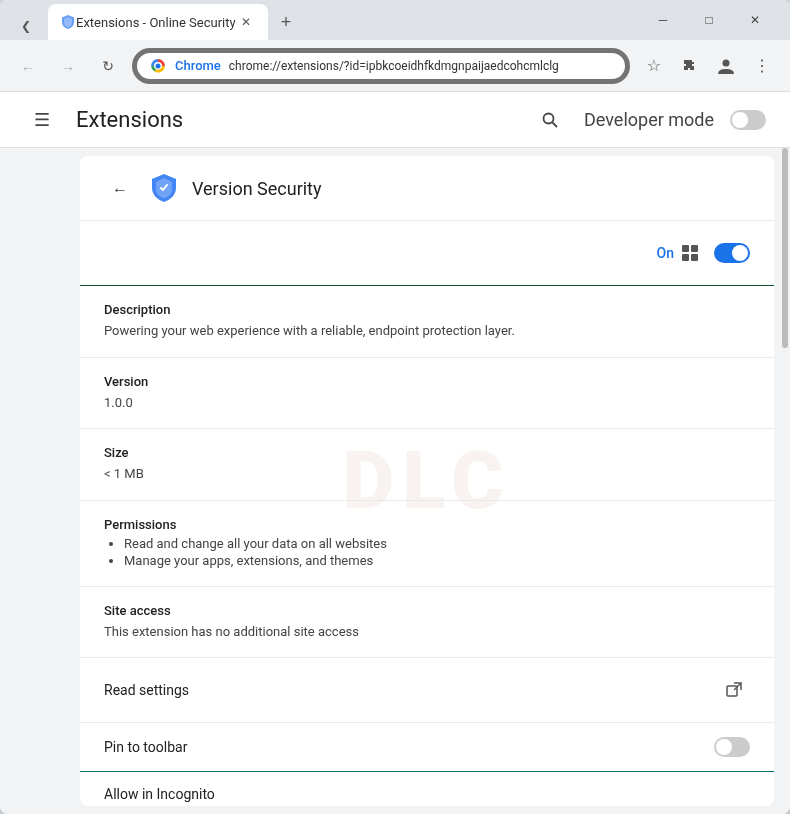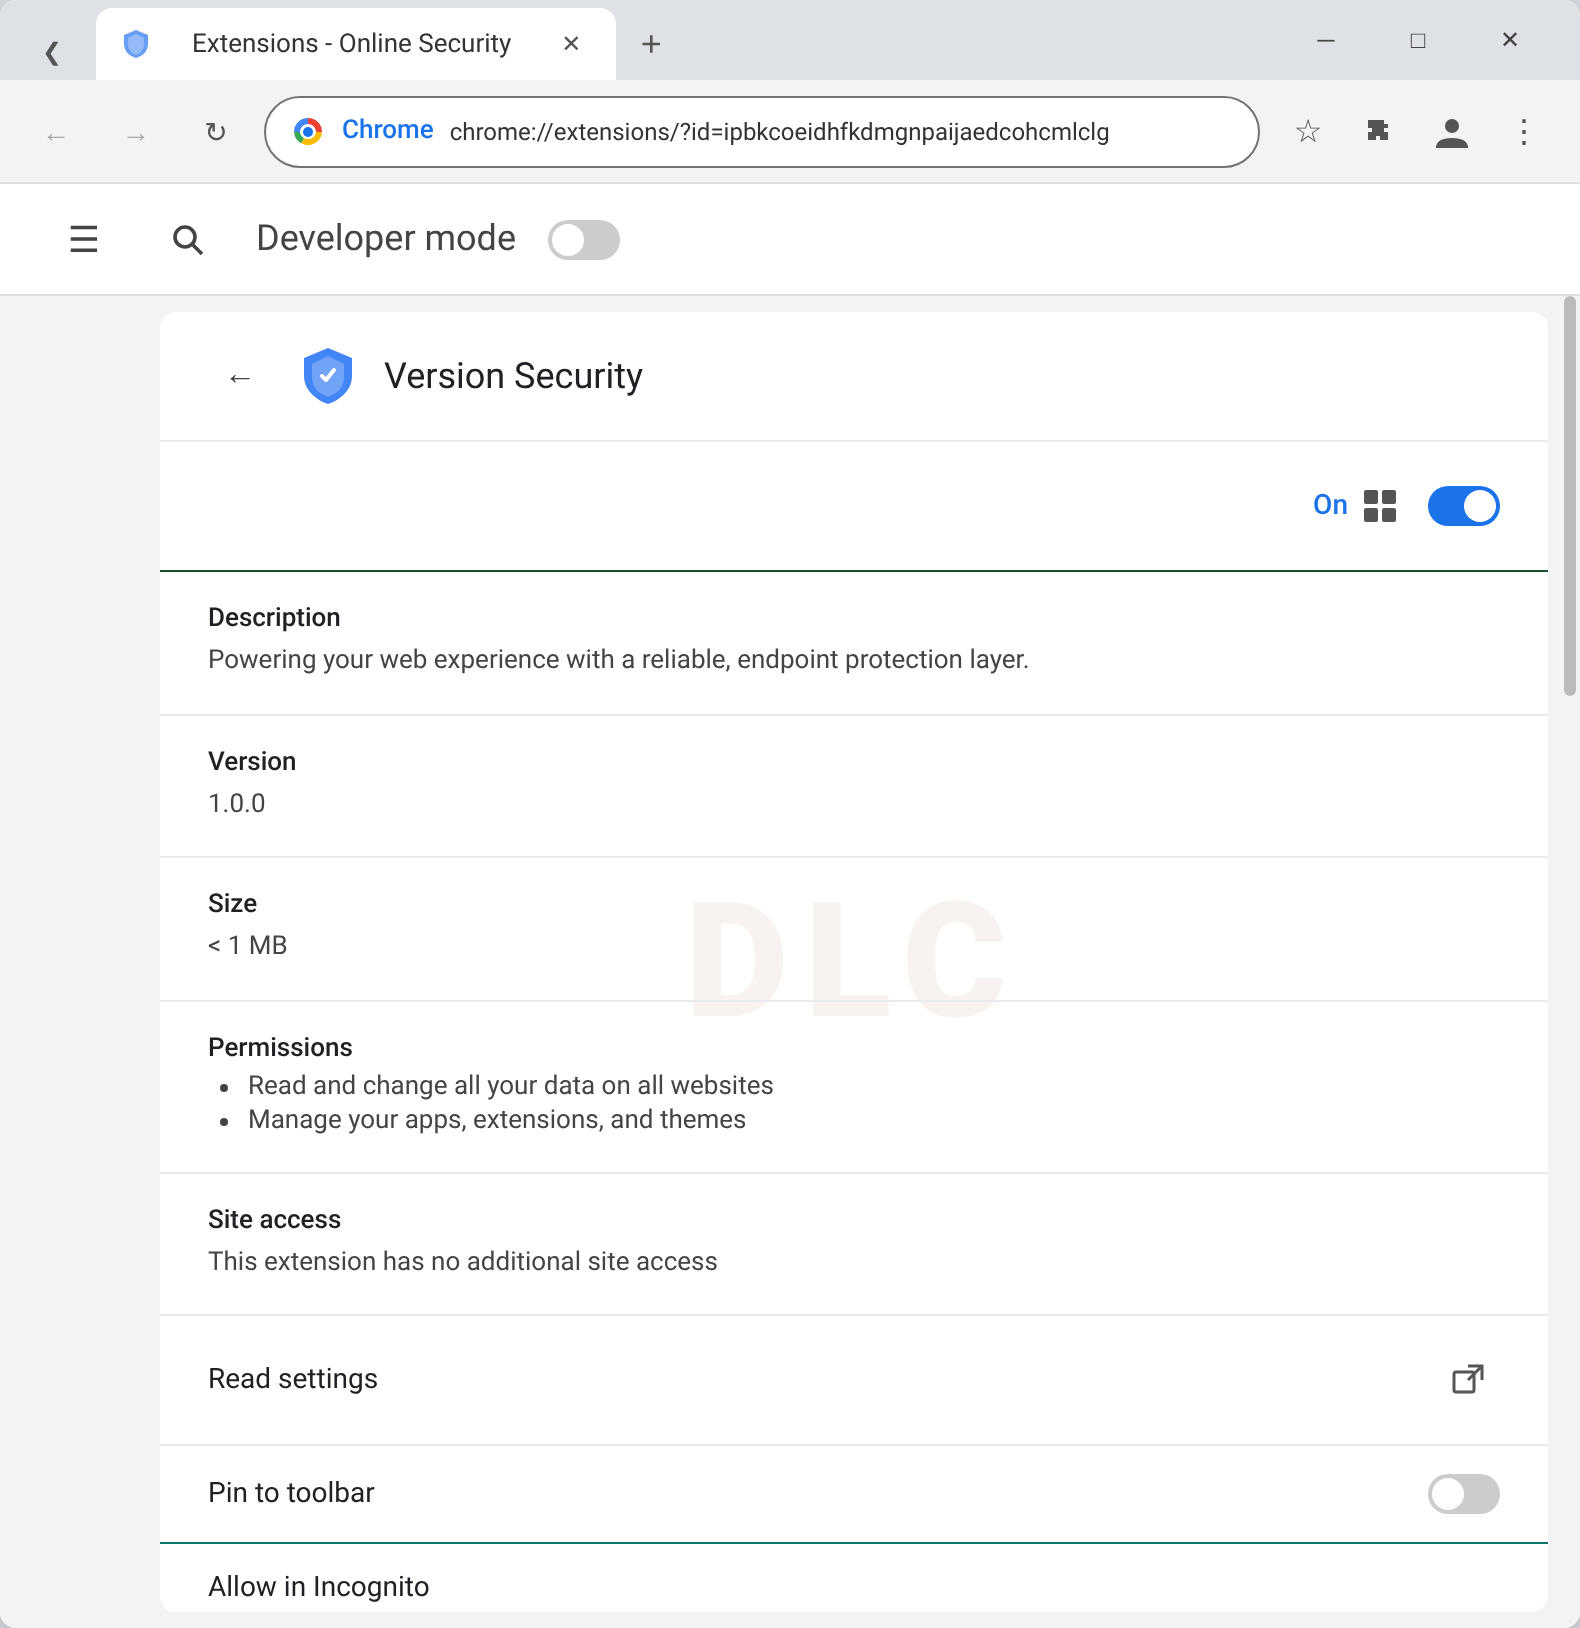--- a/index.html
+++ b/index.html
@@ -81,7 +81,7 @@
       max-width: 280px;
       font-size: 13px;
       color: #333;
-      gap: 20px;
+      gap: 0;
       position: relative;
     }
     .tab-item .tab-favicon {

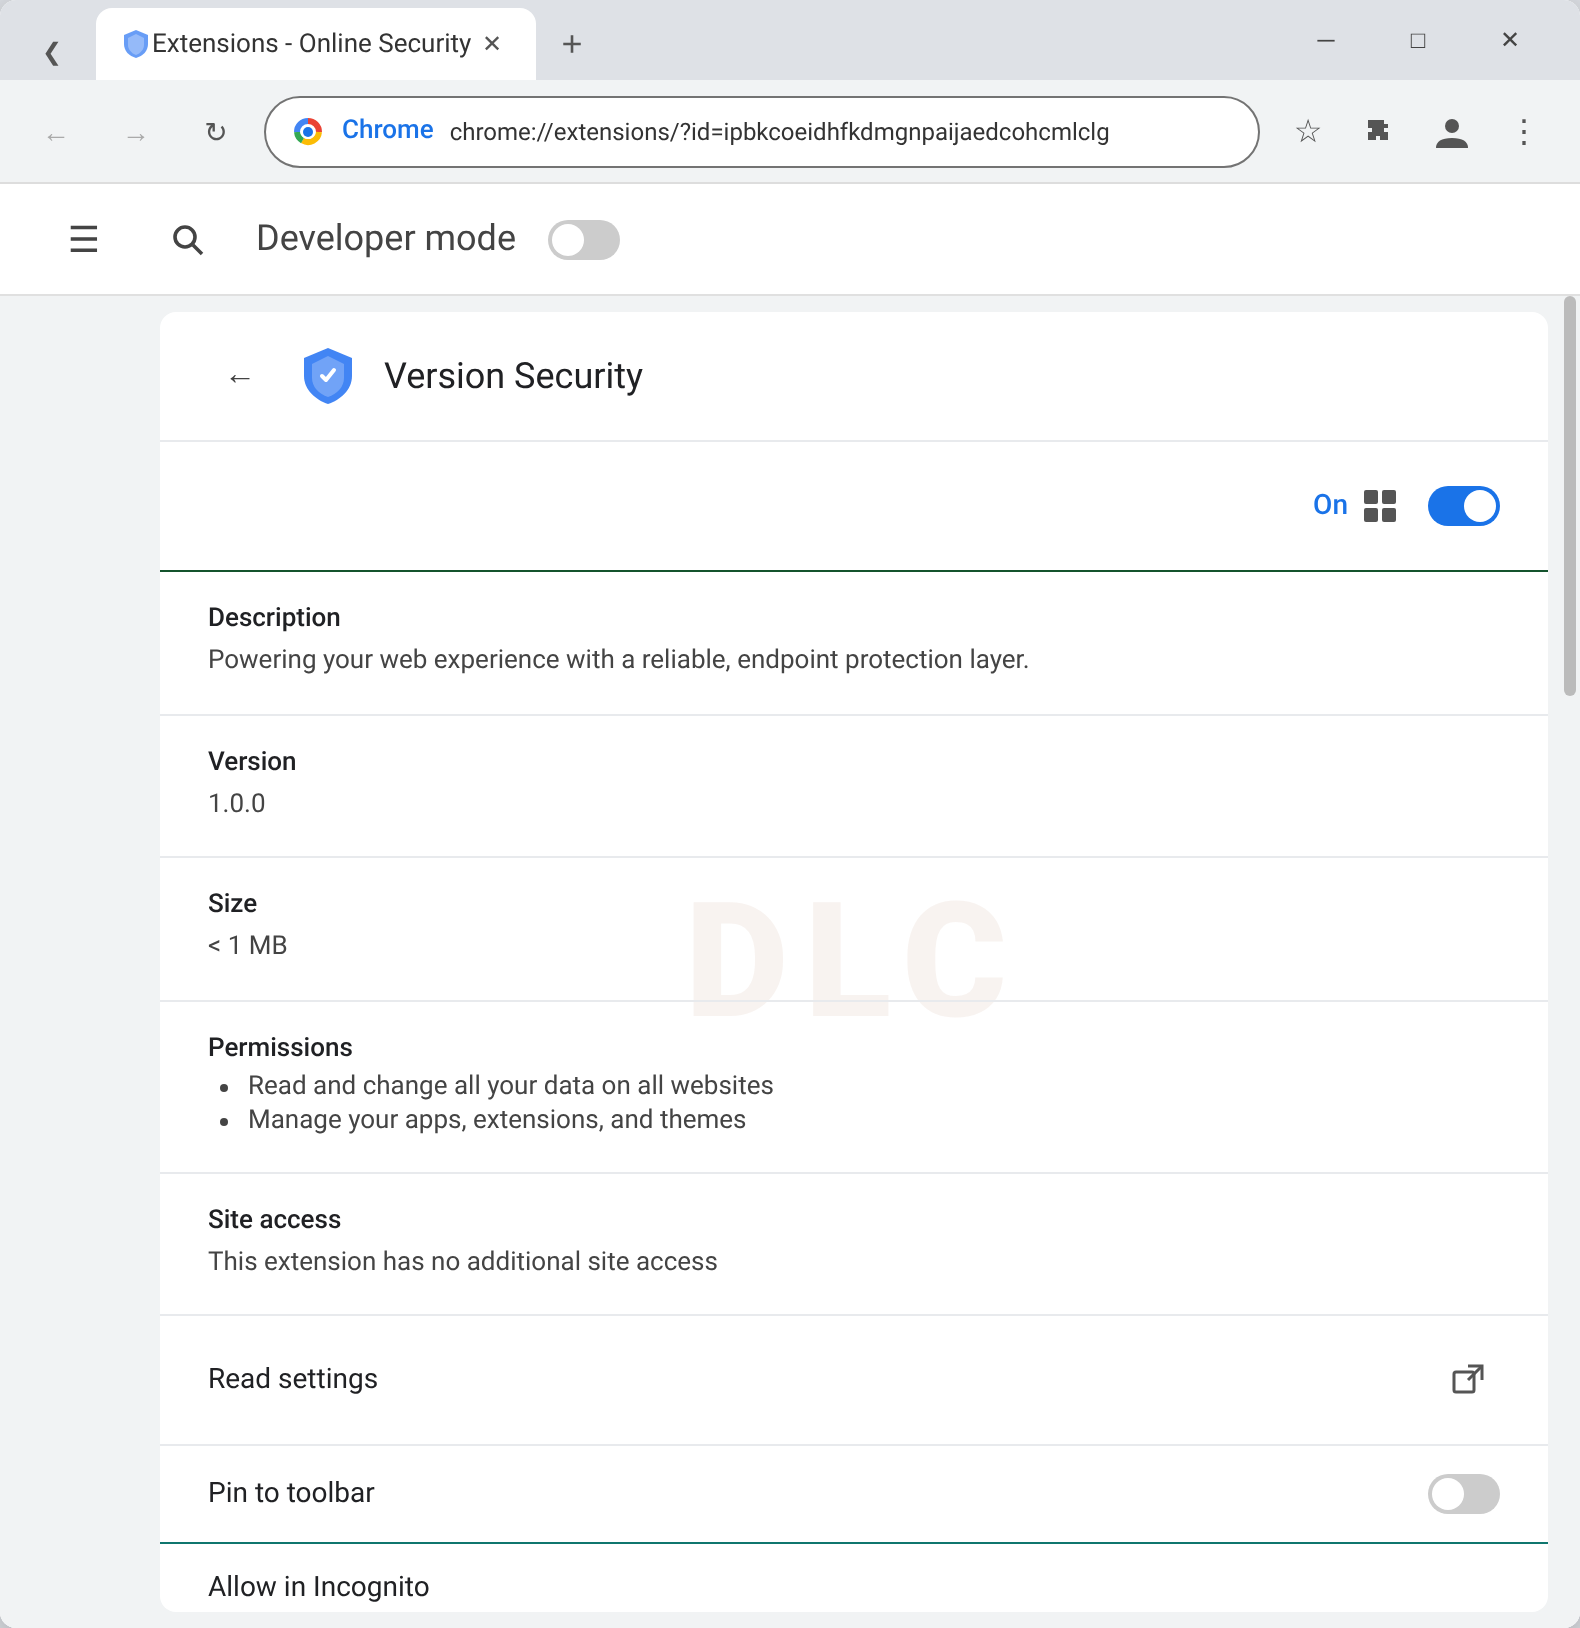--- a/index.html
+++ b/index.html
@@ -159,7 +159,7 @@
       align-items: center;
       padding: 0 12px;
       gap: 8px;
-      border: 1px solid #737373;
+      border: 5px solid #737373;
     }
     .chrome-logo-text {
       font-size: 13px;

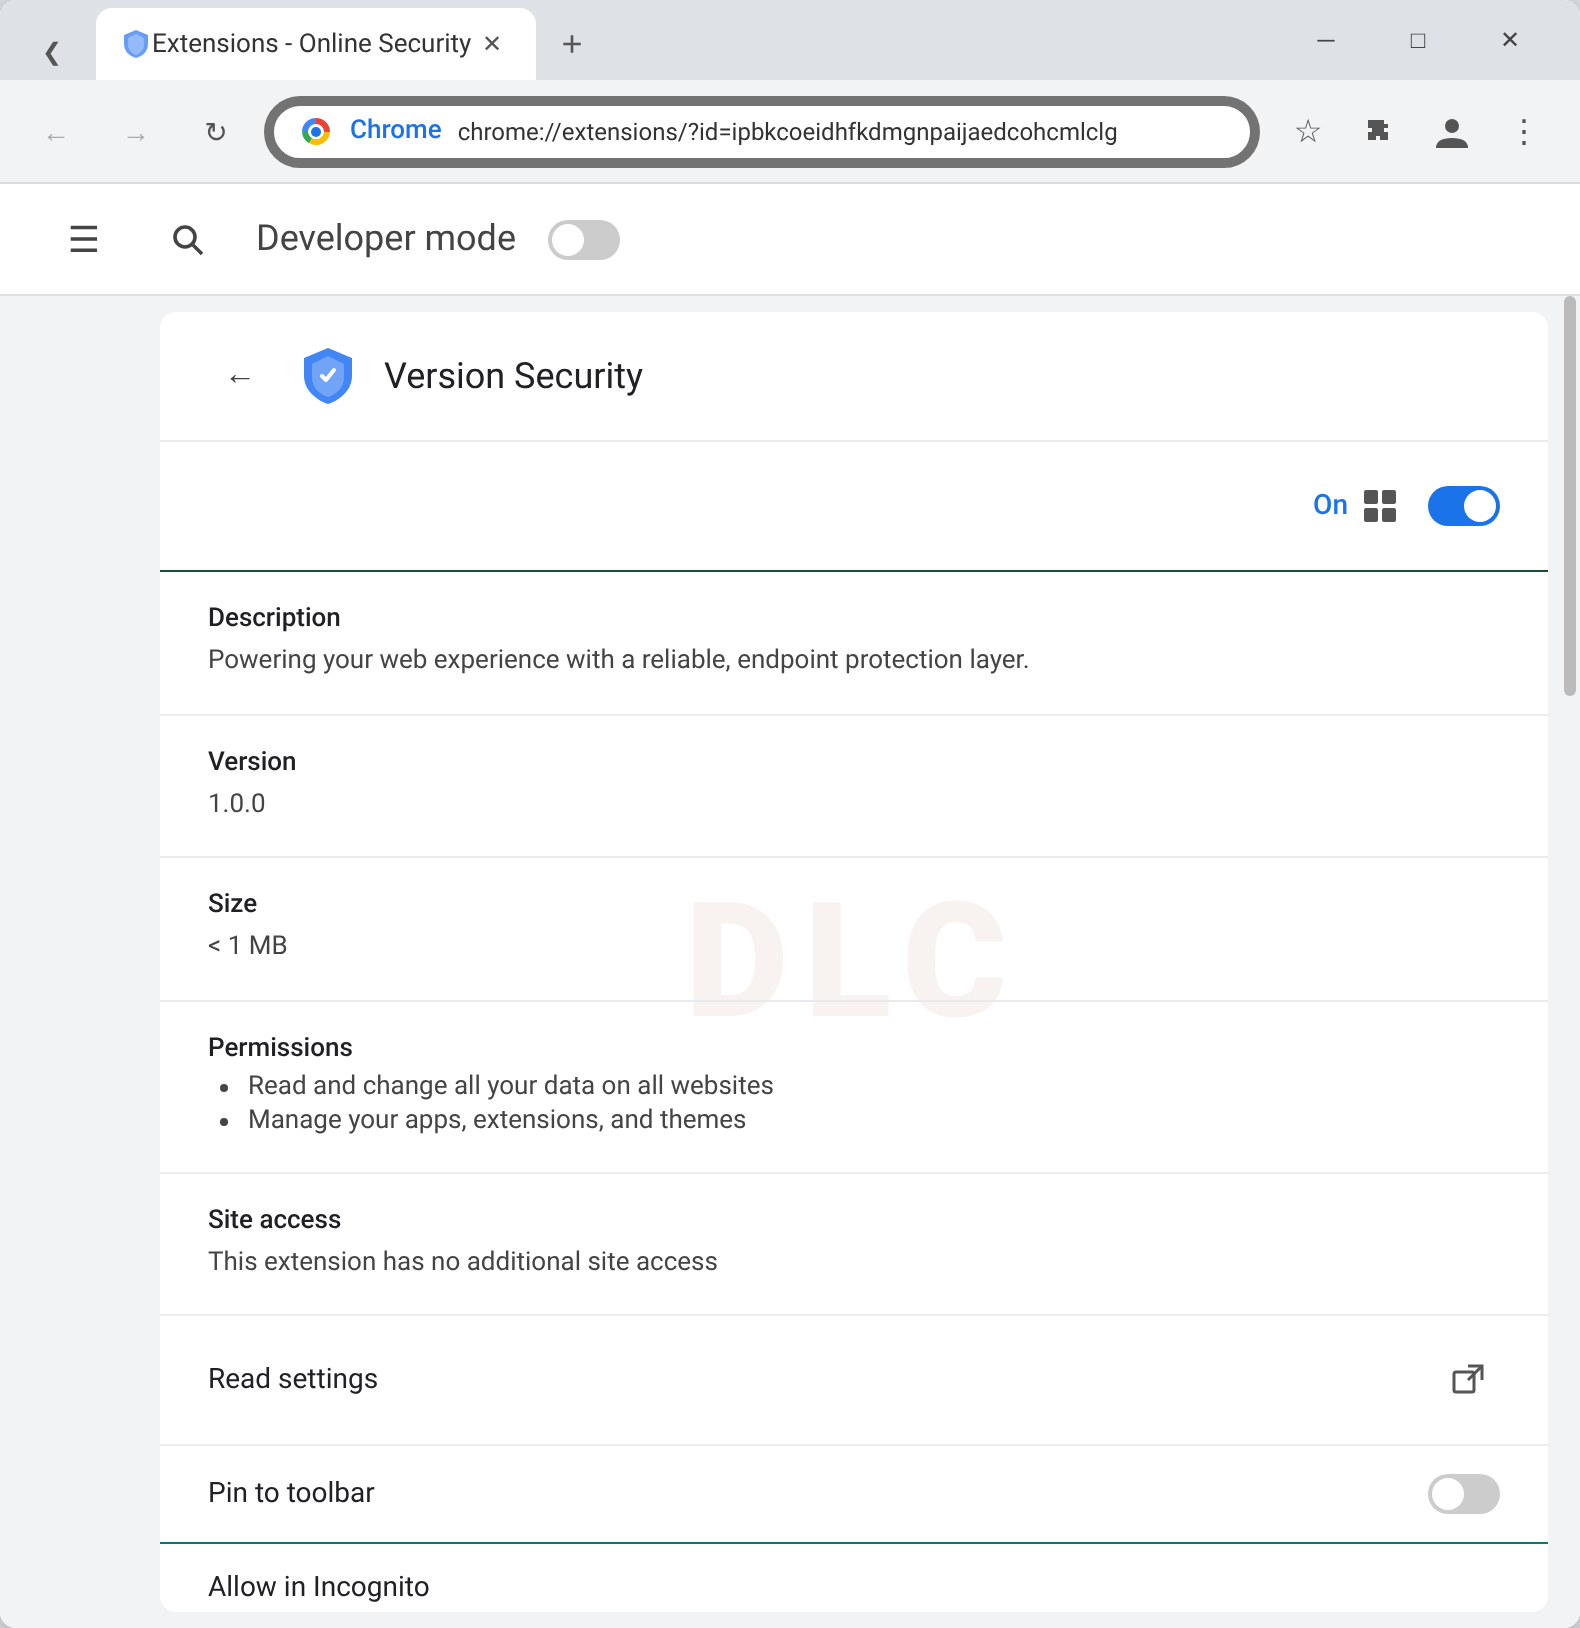--- a/index.html
+++ b/index.html
@@ -572,6 +572,7 @@
 
       <div class="ext-header-row">
         <button class="hamburger-btn">☰</button>
+        <span class="page-title-text">Extensions</span>
         <div class="header-right">
           <button class="search-icon-btn">
             <svg width="18" height="18" viewBox="0 0 18 18">

